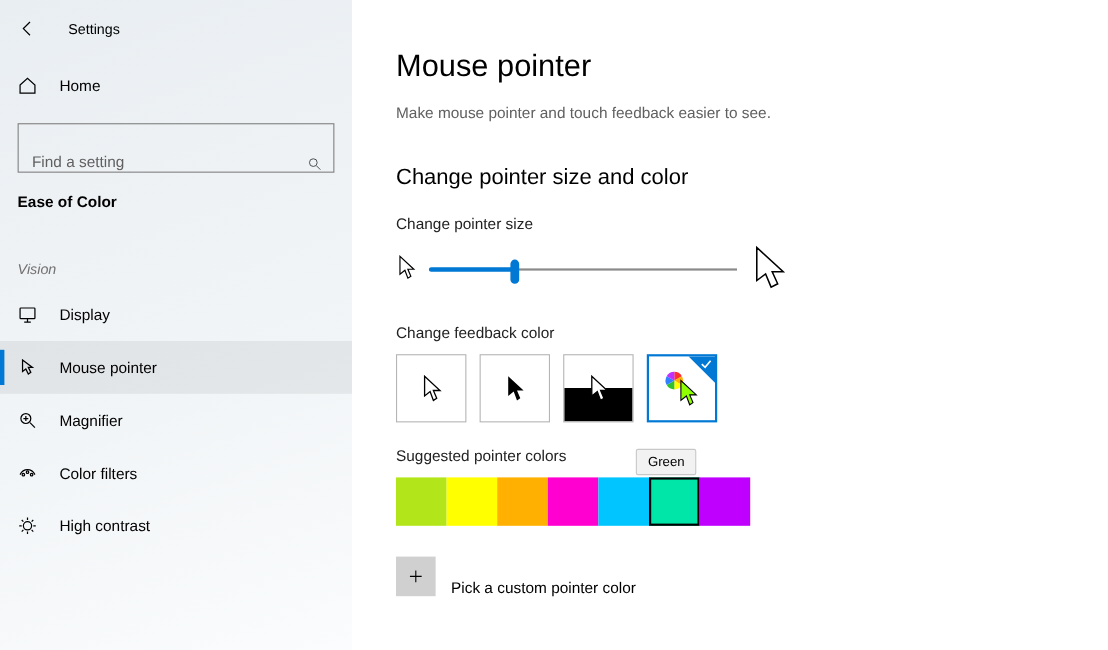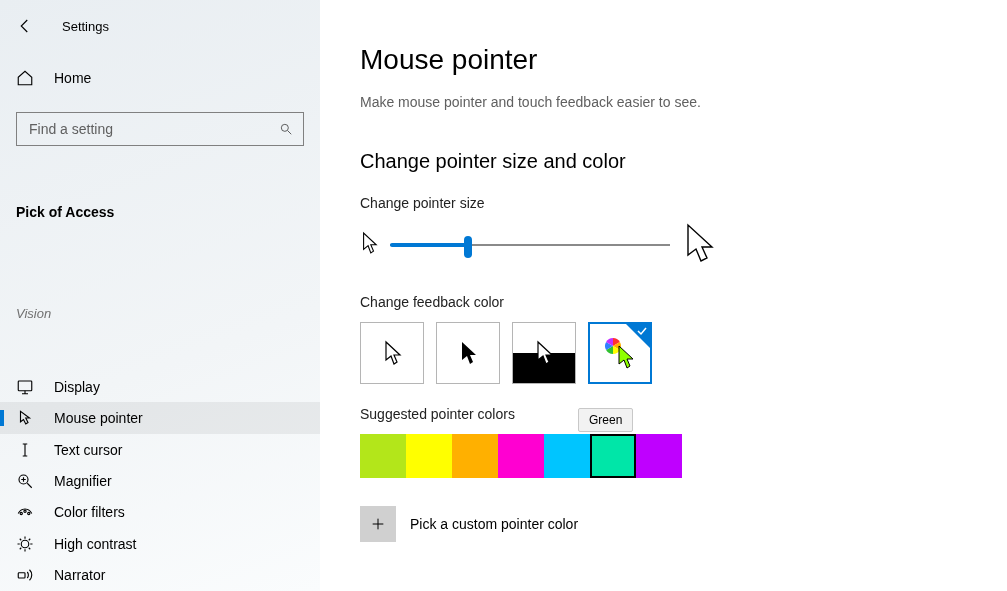--- a/index.html
+++ b/index.html
@@ -6,7 +6,7 @@
   html, body { margin: 0; padding: 0; height: 100%; font-family: "Segoe UI", Arial, sans-serif; font-size: 14px; color: #000; background: #fff; }
   .app { display: flex; width: 1007px; height: 591px; overflow: hidden; background:#fff; }
   
-  .sidebar { width: 320px; flex: 0 0 320px; background: linear-gradient(160deg, #e9eef2 0%, #f2f5f7 60%, #fafcfd 100%); display: flex; flex-direction: column; position:relative;gap:40px;}
+  .sidebar { width: 320px; flex: 0 0 320px; background: linear-gradient(160deg, #e9eef2 0%, #f2f5f7 60%, #fafcfd 100%); display: flex; flex-direction: column; position:relative;}
   .sb-top { padding: 10px 16px 0 16px; }
   .back-row { display: flex; align-items: center; height: 32px; color:#000;}
   .back-row svg { width: 18px; height: 18px; margin-right: 28px; }

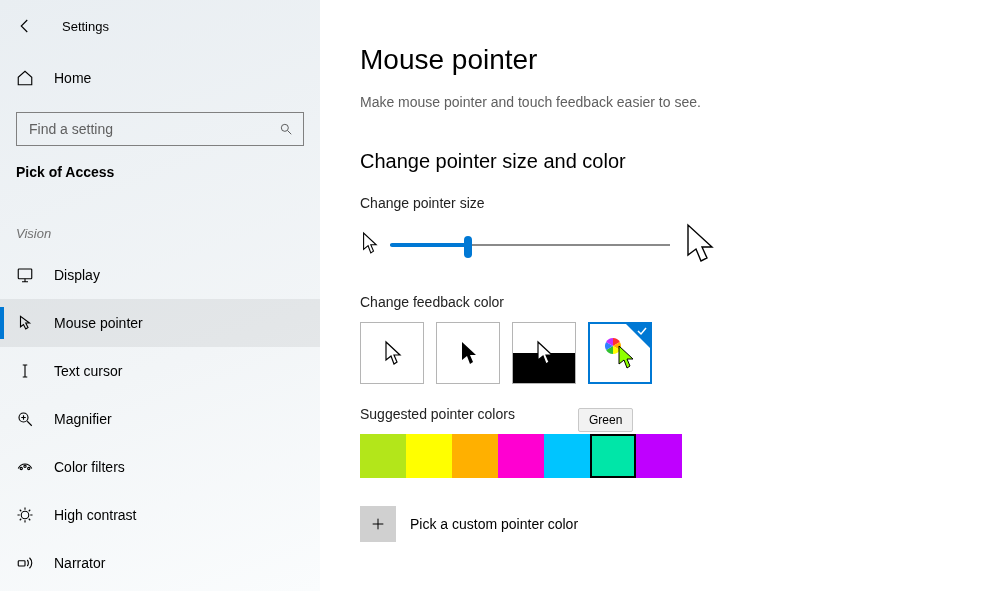--- a/index.html
+++ b/index.html
@@ -14,7 +14,7 @@
   .home-row { display: flex; align-items: center; height: 40px; margin-top: 16px; color:#000;}
   .home-row svg { width: 18px; height: 18px; margin-right: 20px; }
   .home-row span { font-size: 14px; }
-  .search-box { display:flex; align-items:center; justify-content:space-between; border: 1px solid #808080; height: 34px; margin: 14px 0 18px 0; padding: 0 10px; background: transparent;}
+  .search-box { display:flex; align-items:flex-end; justify-content:space-between; border: 1px solid #808080; height: 45px; margin: 14px 0 18px 0; padding: 0 10px; background: transparent;}
   .search-box input { border: none; outline: none; background: transparent; font-size: 14px; width: 85%; color:#606060;}
   .search-box input::placeholder { color: #606060; }
   .search-box svg { width: 14px; height: 14px; opacity: .7; }

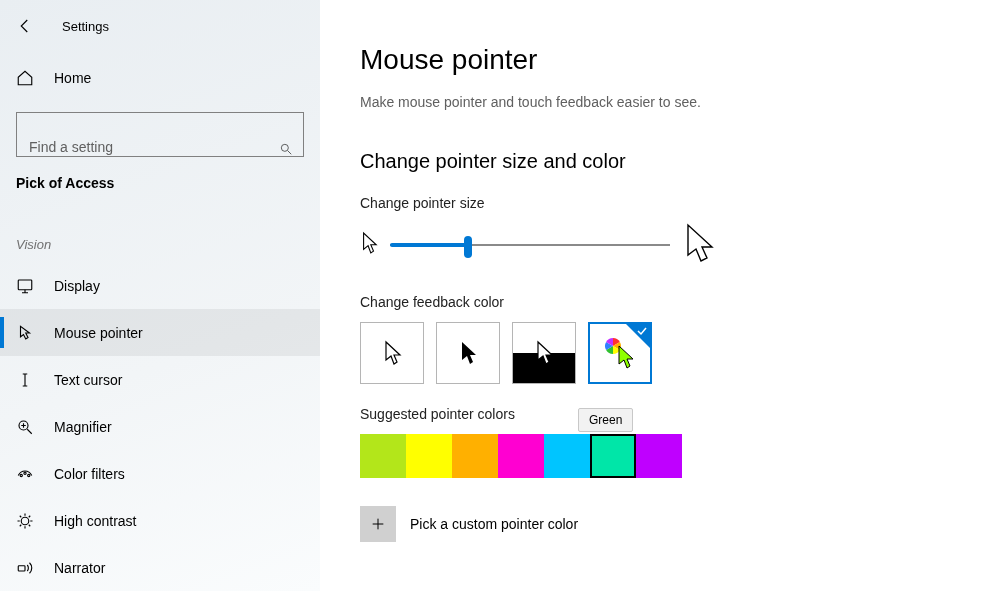--- a/index.html
+++ b/index.html
@@ -79,7 +79,7 @@
           </svg>
       </div>
     </div>
-    <div class="category">Pick of Access</div>
+    <div class="category">Ease of Color</div>
     <div class="group-label">Vision</div>
     <div class="nav">
       <div class="nav-item">

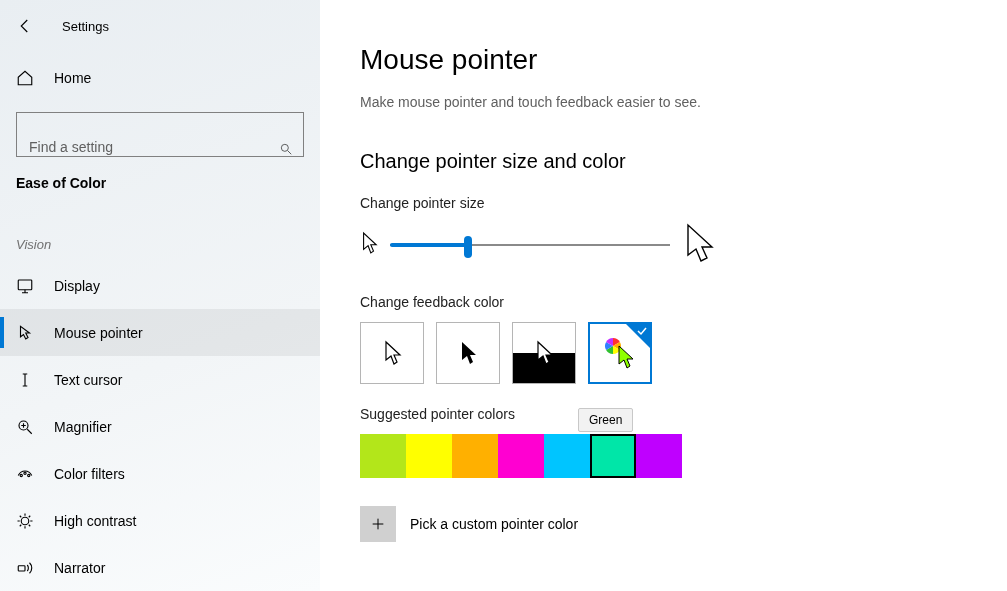--- a/index.html
+++ b/index.html
@@ -97,12 +97,6 @@
       </div>
       <div class="nav-item">
         <svg viewBox="0 0 24 24" fill="none" stroke="currentColor" stroke-width="1.5">
-            <path d="M9 4 H15 M12 4 V20 M9 20 H15"></path>
-          </svg>
-        <span>Text cursor</span>
-      </div>
-      <div class="nav-item">
-        <svg viewBox="0 0 24 24" fill="none" stroke="currentColor" stroke-width="1.5">
             <circle cx="10" cy="10" r="6"></circle>
             <path d="M15 15 L21 21 M7 10 H13 M10 7 V13"></path>
           </svg>

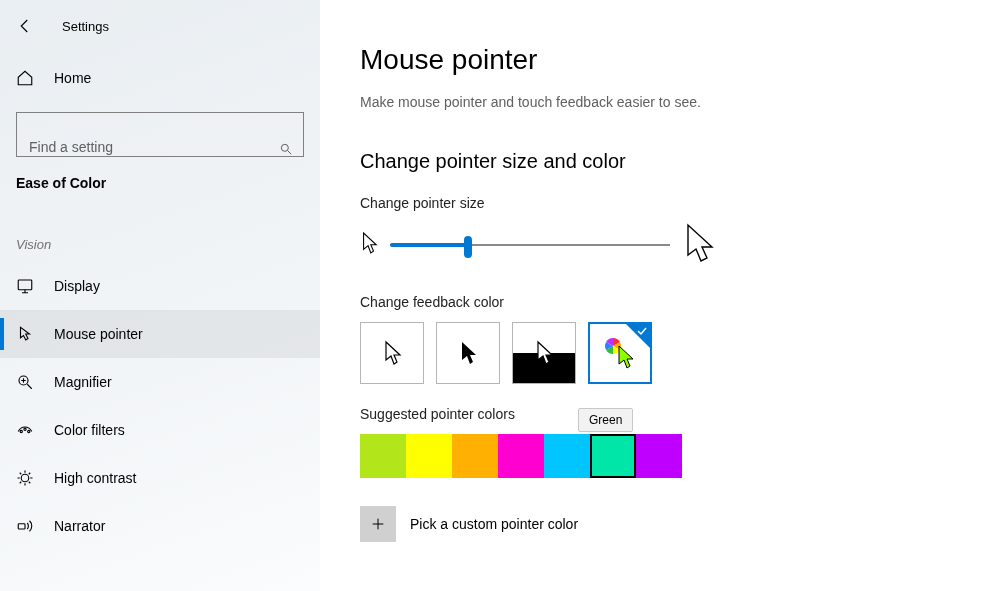--- a/index.html
+++ b/index.html
@@ -118,13 +118,6 @@
           </svg>
         <span>High contrast</span>
       </div>
-      <div class="nav-item">
-        <svg viewBox="0 0 24 24" fill="none" stroke="currentColor" stroke-width="1.5">
-            <rect x="3" y="9" width="9" height="7" rx="1"></rect>
-            <path d="M15 8 C17 10 17 14 15 16 M18 5 C22 9 22 15 18 19"></path>
-          </svg>
-        <span>Narrator</span>
-      </div>
     </div>
   </div>
 

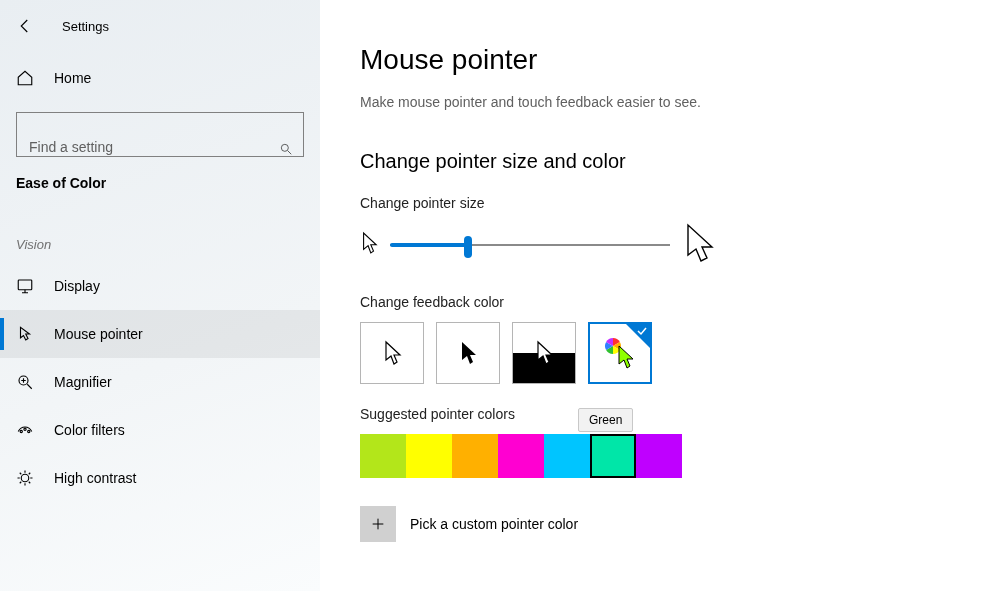--- a/index.html
+++ b/index.html
@@ -48,7 +48,7 @@
   .swatch { width:46px; height:44px; cursor:pointer;}
   .swatch.selected { outline: 2px solid #000; outline-offset: -2px;}
   .tooltip { position:absolute; padding:4px 10px; font-size:12px; background:#f2f2f2; border:1px solid #c8c8c8; border-radius:2px; color:#000; z-index:5;}
-  .custom-row { display:flex; align-items:center; gap: 14px;}
+  .custom-row { display:flex; align-items:flex-end; gap: 14px;}
   .plus-btn { width:36px; height:36px; background:#d0d0d0; display:flex; align-items:center; justify-content:center; cursor:pointer; color:#000;}
   .plus-btn svg { width:16px; height:16px;}
 </style>

